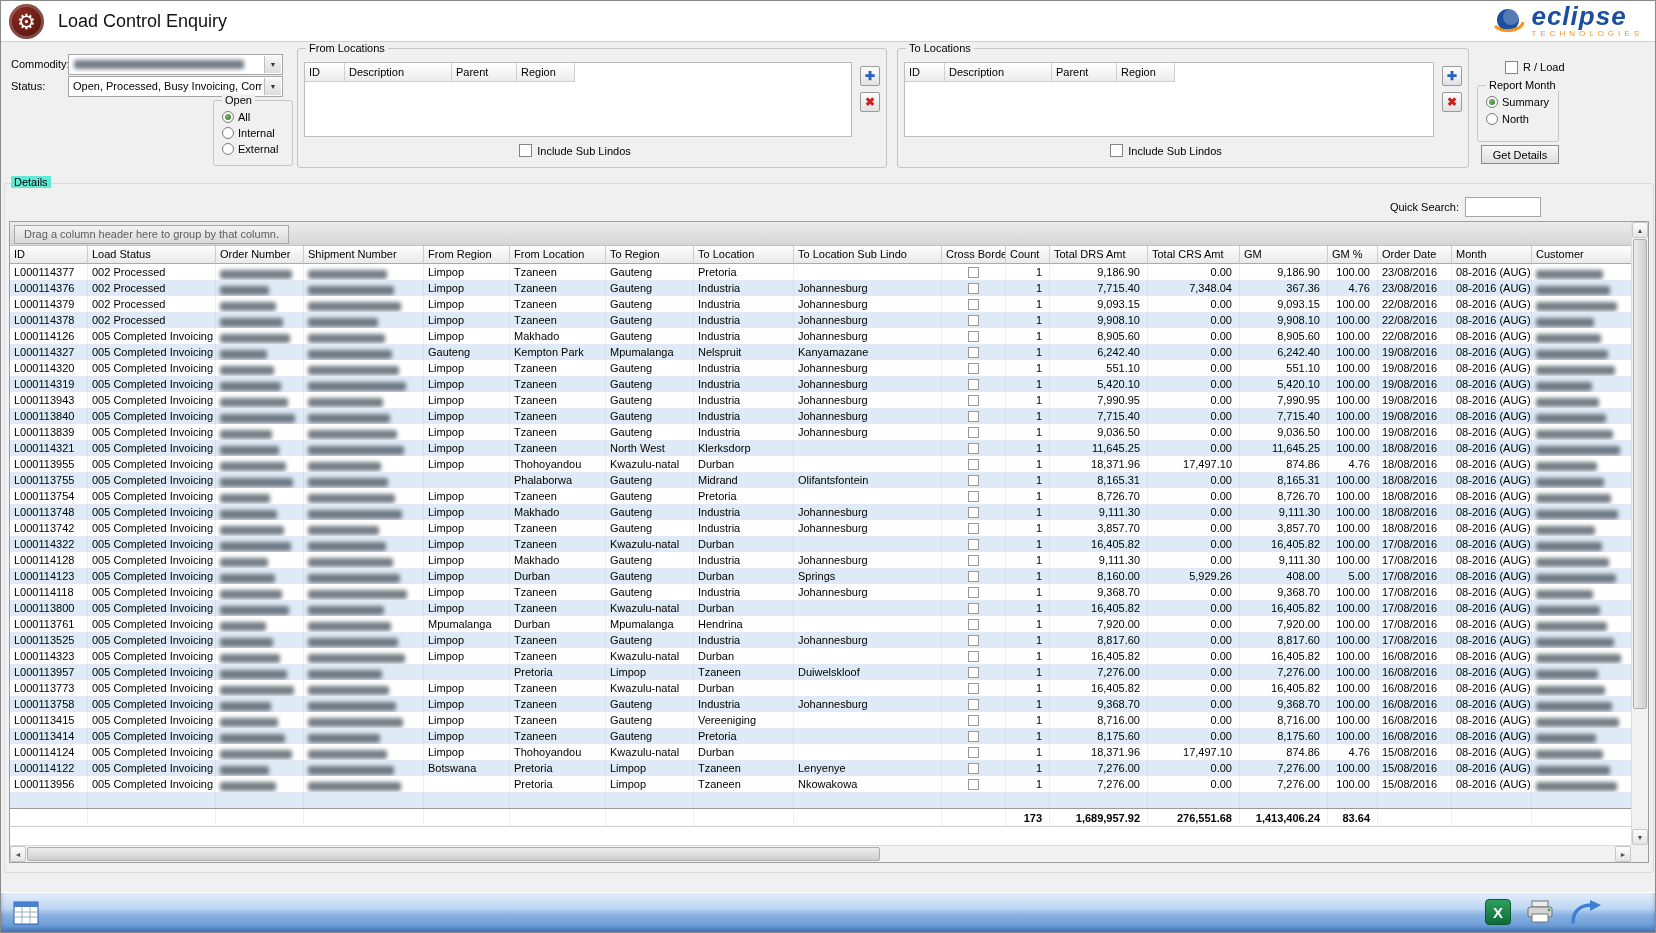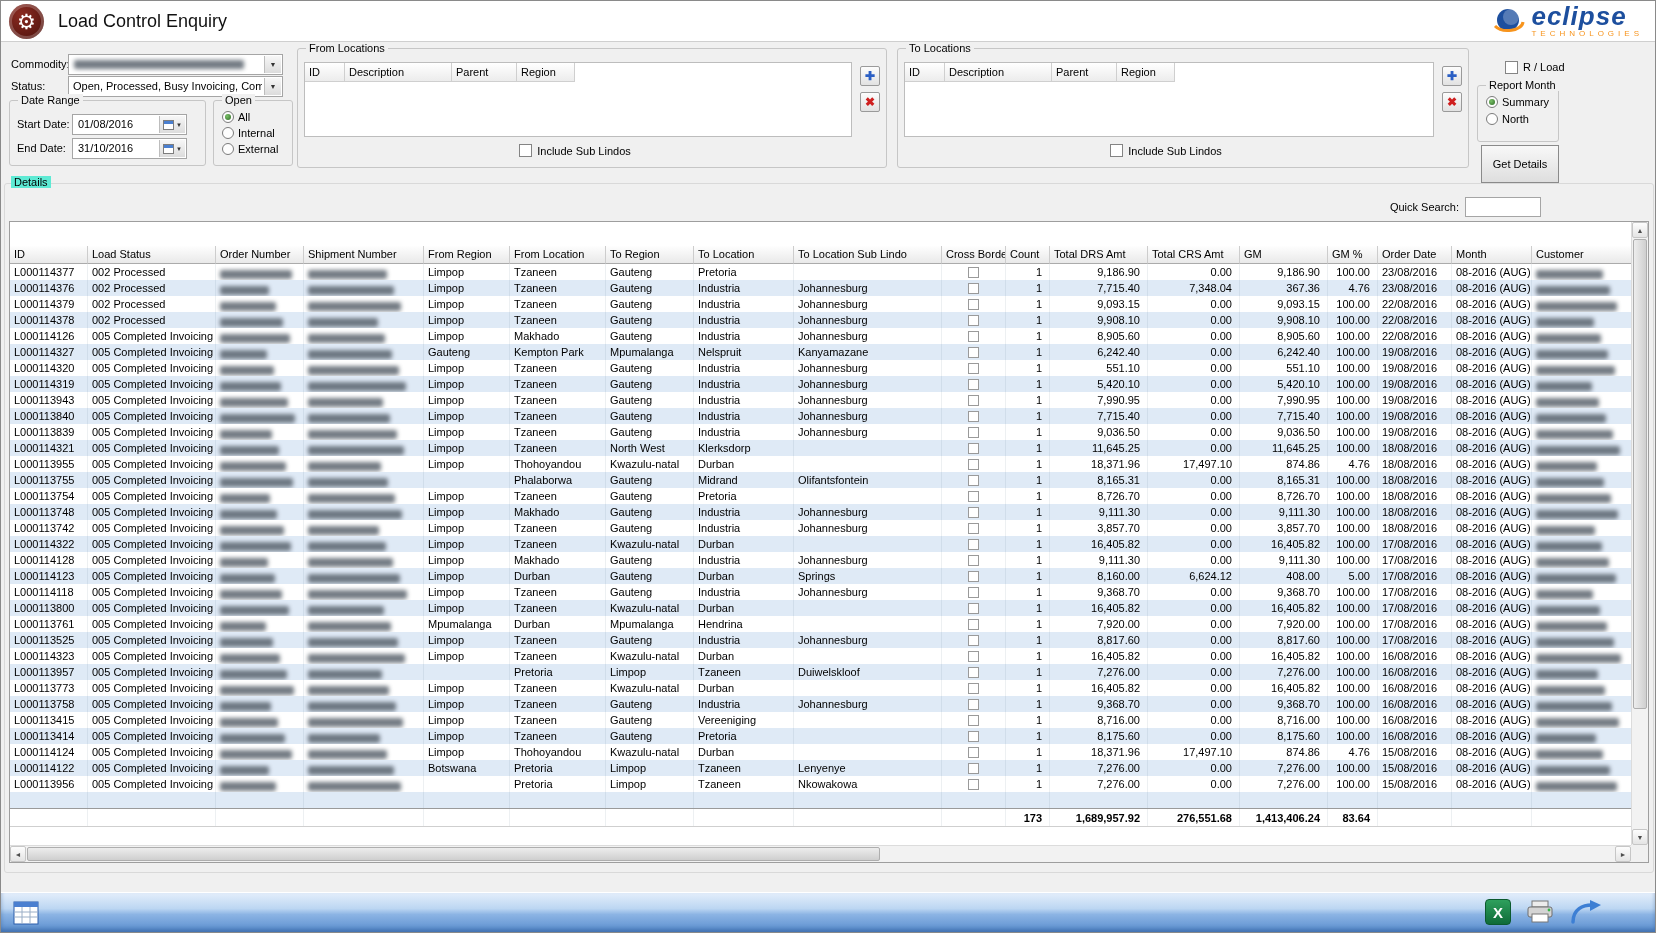--- a/index.html
+++ b/index.html
@@ -148,25 +148,6 @@
       <span class="combo-btn">▼</span>
     </div>
 
-    <div class="groupbox" style="left:8px; top:58px; width:197px; height:66px;">
-      <span class="gb-label">Date Range</span>
-      <div class="lbl" style="left:7px; top:17px;">Start Date:</div>
-      <div class="datebox" style="left:62px; top:13px; width:115px;">
-        <span class="dval">01/08/2016</span>
-        <span class="date-btn">
-            <span class="cal"></span>
-            <span class="tiny-arrow">▼</span>
-          </span>
-      </div>
-      <div class="lbl" style="left:7px; top:41px;">End Date:</div>
-      <div class="datebox" style="left:62px; top:37px; width:115px;">
-        <span class="dval">31/10/2016</span>
-        <span class="date-btn">
-            <span class="cal"></span>
-            <span class="tiny-arrow">▼</span>
-          </span>
-      </div>
-    </div>
 
     <div class="groupbox" style="left:212px; top:58px; width:80px; height:66px;">
       <span class="gb-label">Open</span>

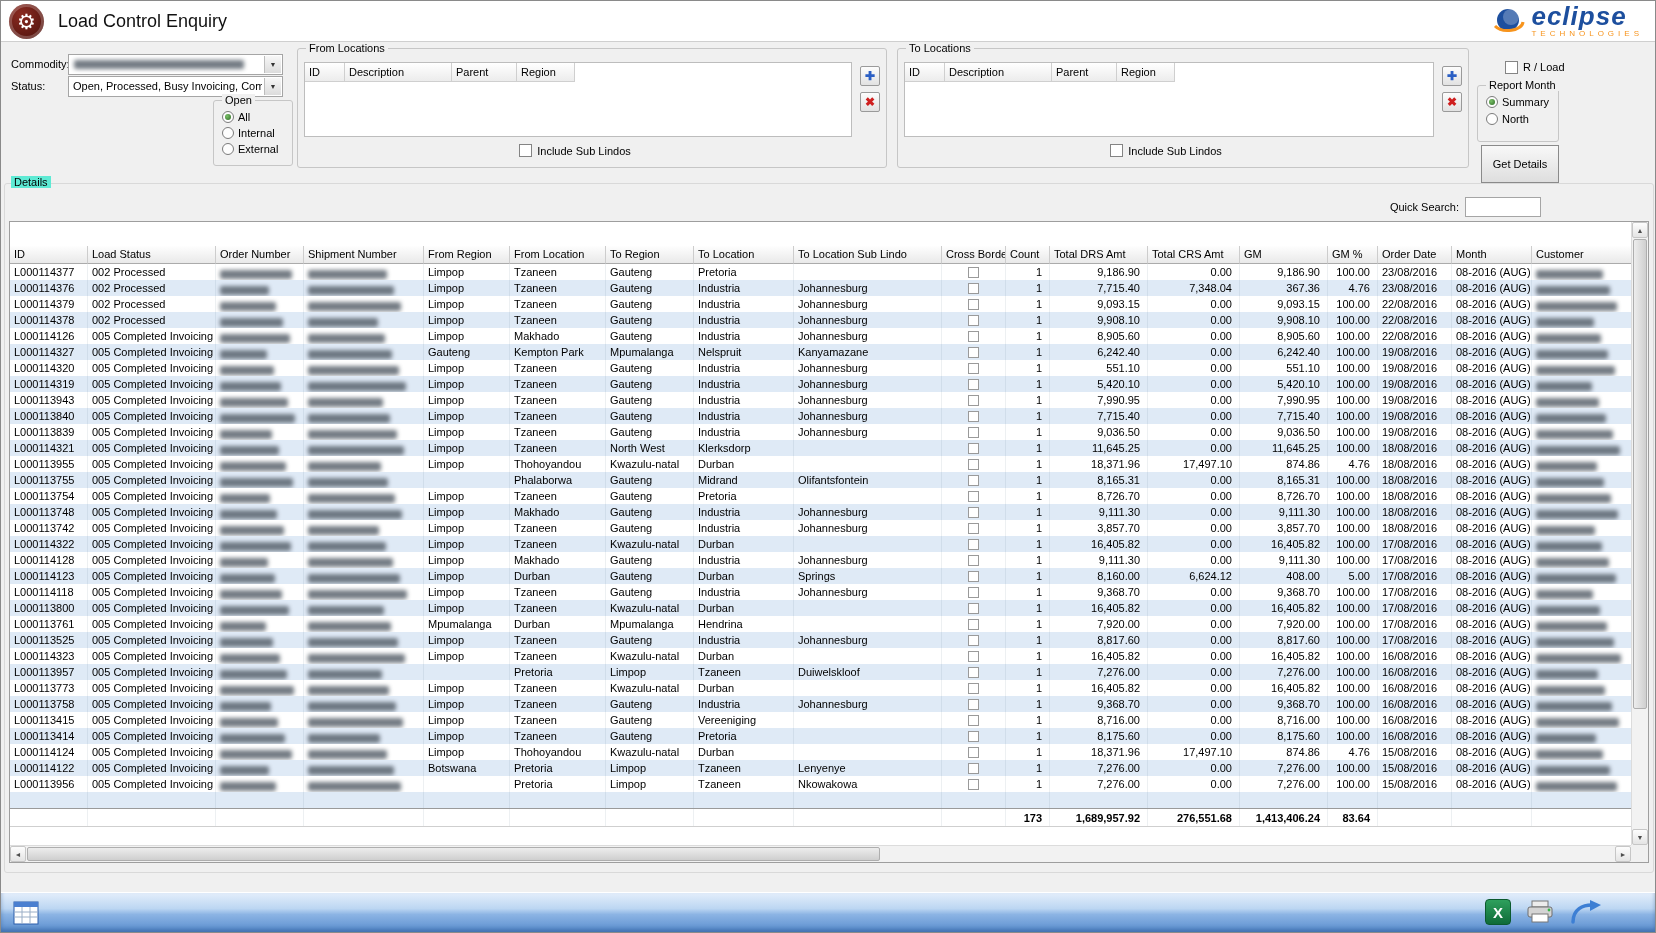--- a/index.html
+++ b/index.html
@@ -56,7 +56,7 @@
   .include { position:absolute; left:0; right:34px; top:95px; text-align:center; }
   .include-inner { display:inline-flex; align-items:center; }
 
-  .btn-std { position:absolute; height:38px; border:1px solid #8a8a8a; background:linear-gradient(#f8f8f8,#dedede);
+  .btn-std { position:absolute; height:19px; border:1px solid #8a8a8a; background:linear-gradient(#f8f8f8,#dedede);
              font-size:11px; font-family:"Liberation Sans", sans-serif; padding:0 8px; cursor:default; }
 
   

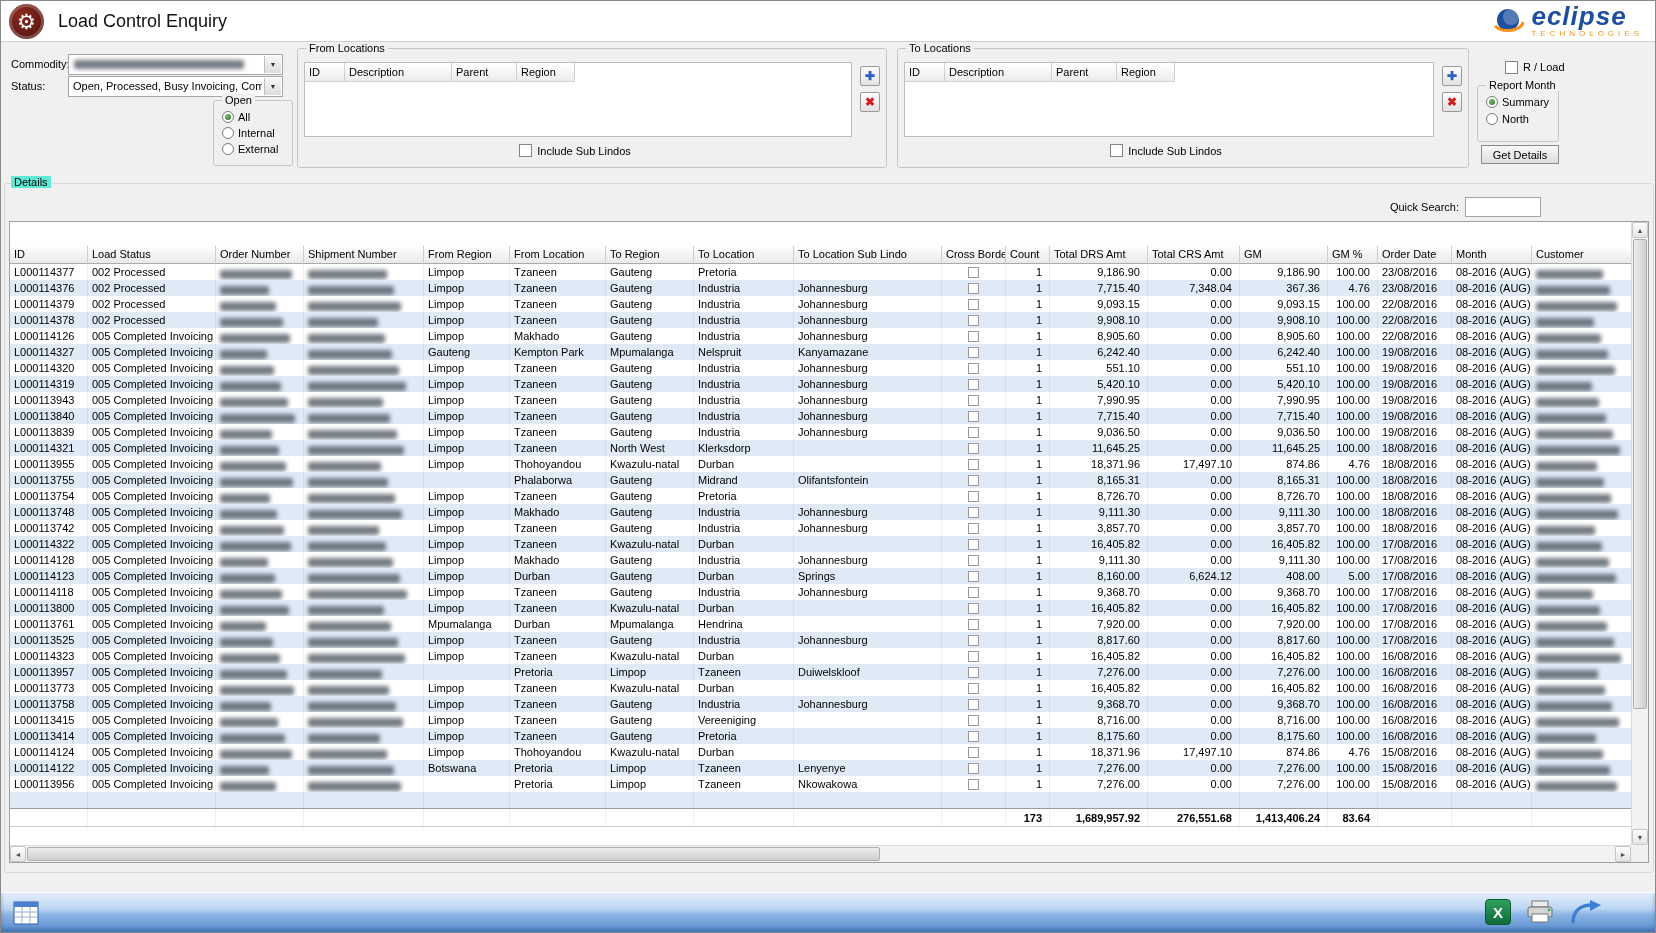--- a/index.html
+++ b/index.html
@@ -229,6 +229,9 @@
   <input class="qs-input" style="">
 
   <div class="grid-panel">
+    <div class="groupby-bar">
+      <span class="drag-hint">Drag a column header here to group by that column.</span>
+    </div>
     <div class="grid-viewport">
       <div class="grid-header" id="gridHeader">
           <div class="hcell" style="width: 78px;">ID</div>

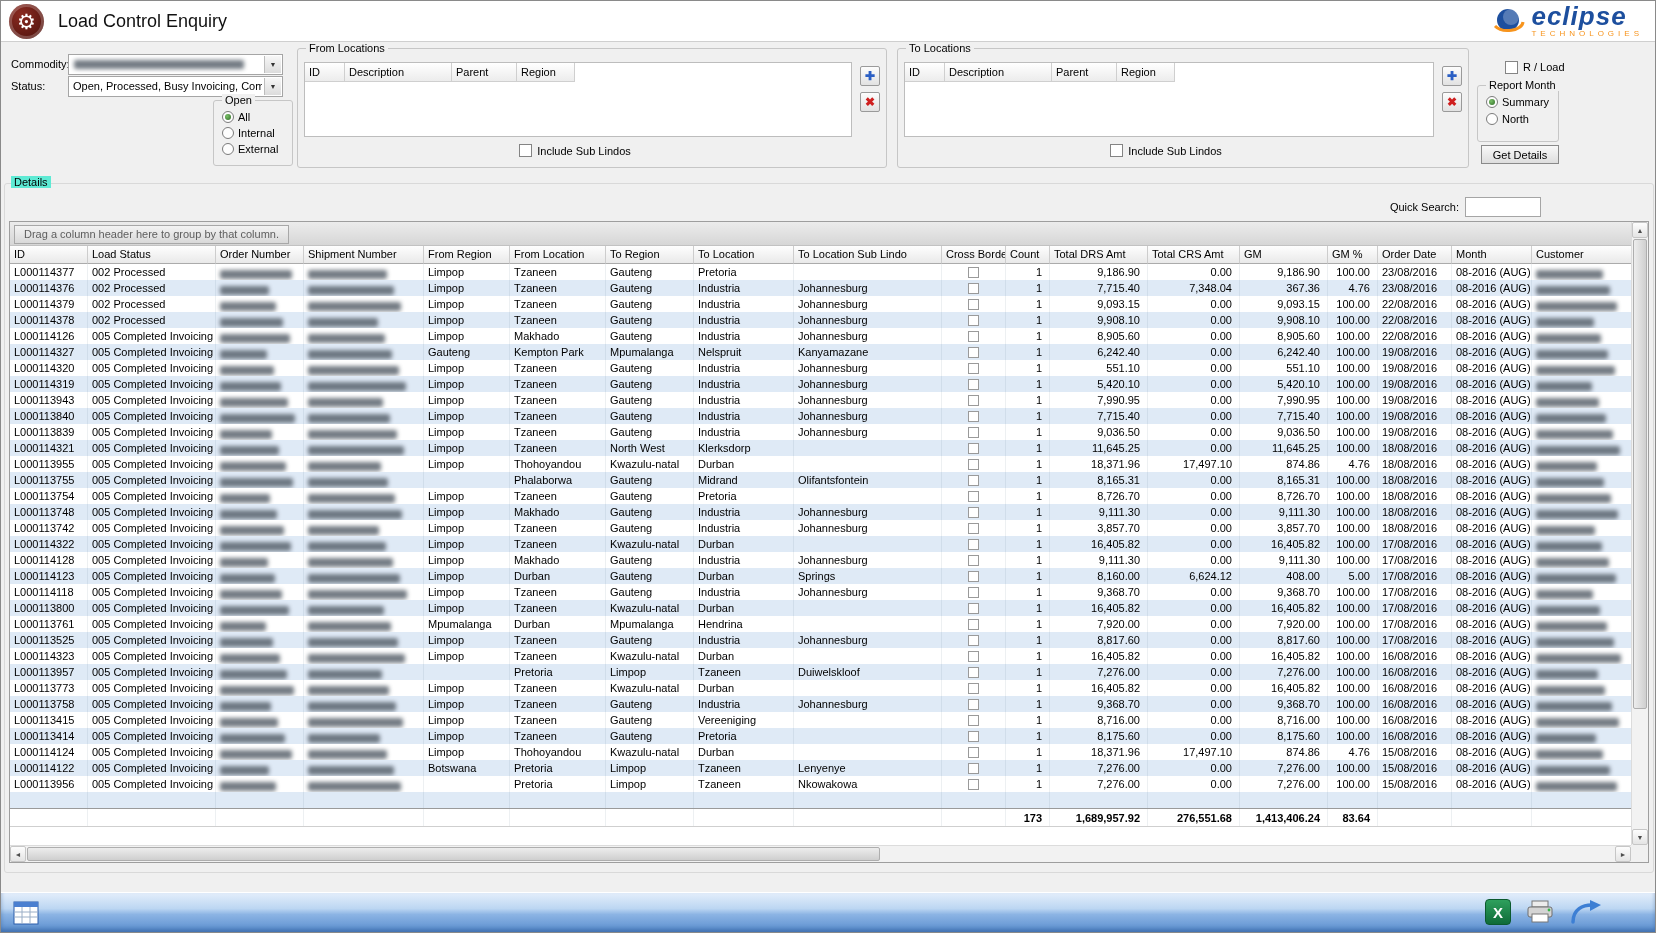--- a/index.html
+++ b/index.html
@@ -687,7 +687,7 @@
             </div>
             <div class="gcell num" style="width: 44px;">1</div>
             <div class="gcell num" style="width: 98px;">8,160.00</div>
-            <div class="gcell num" style="width: 92px;">6,624.12</div>
+            <div class="gcell num" style="width: 92px;">5,929.26</div>
             <div class="gcell num" style="width: 88px;">408.00</div>
             <div class="gcell num" style="width: 50px;">5.00</div>
             <div class="gcell" style="width: 74px;">17/08/2016</div>

